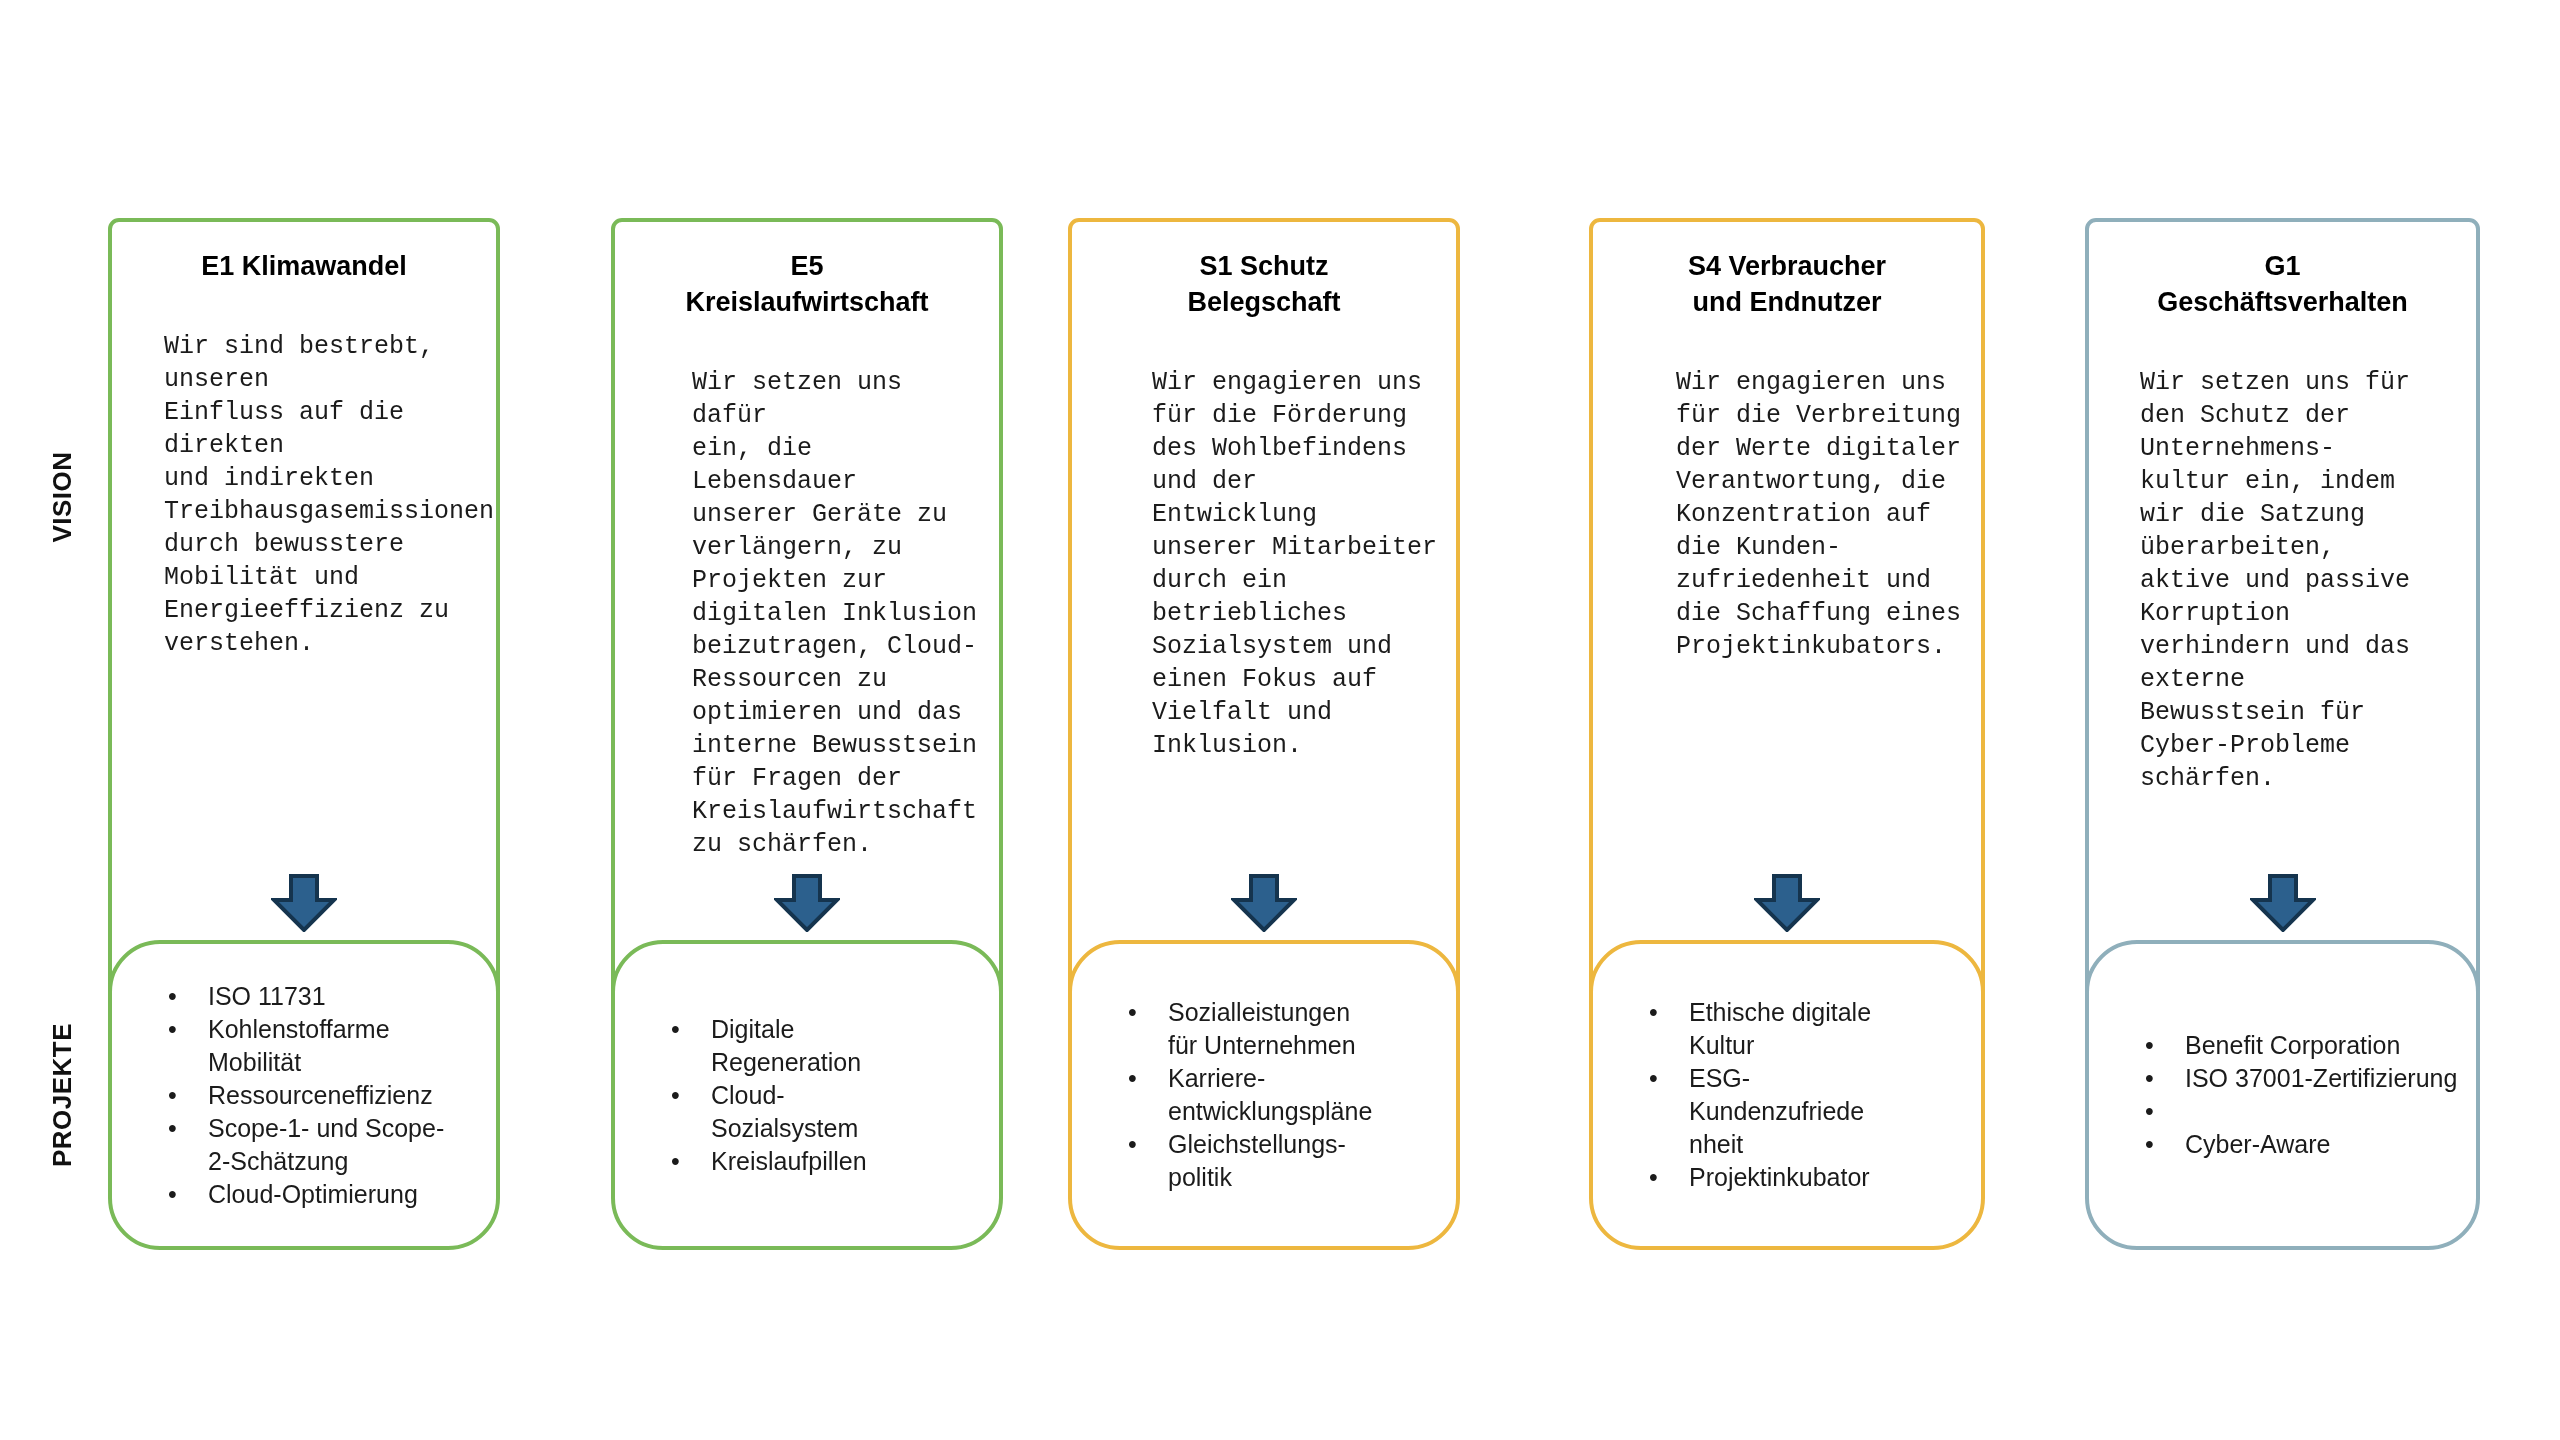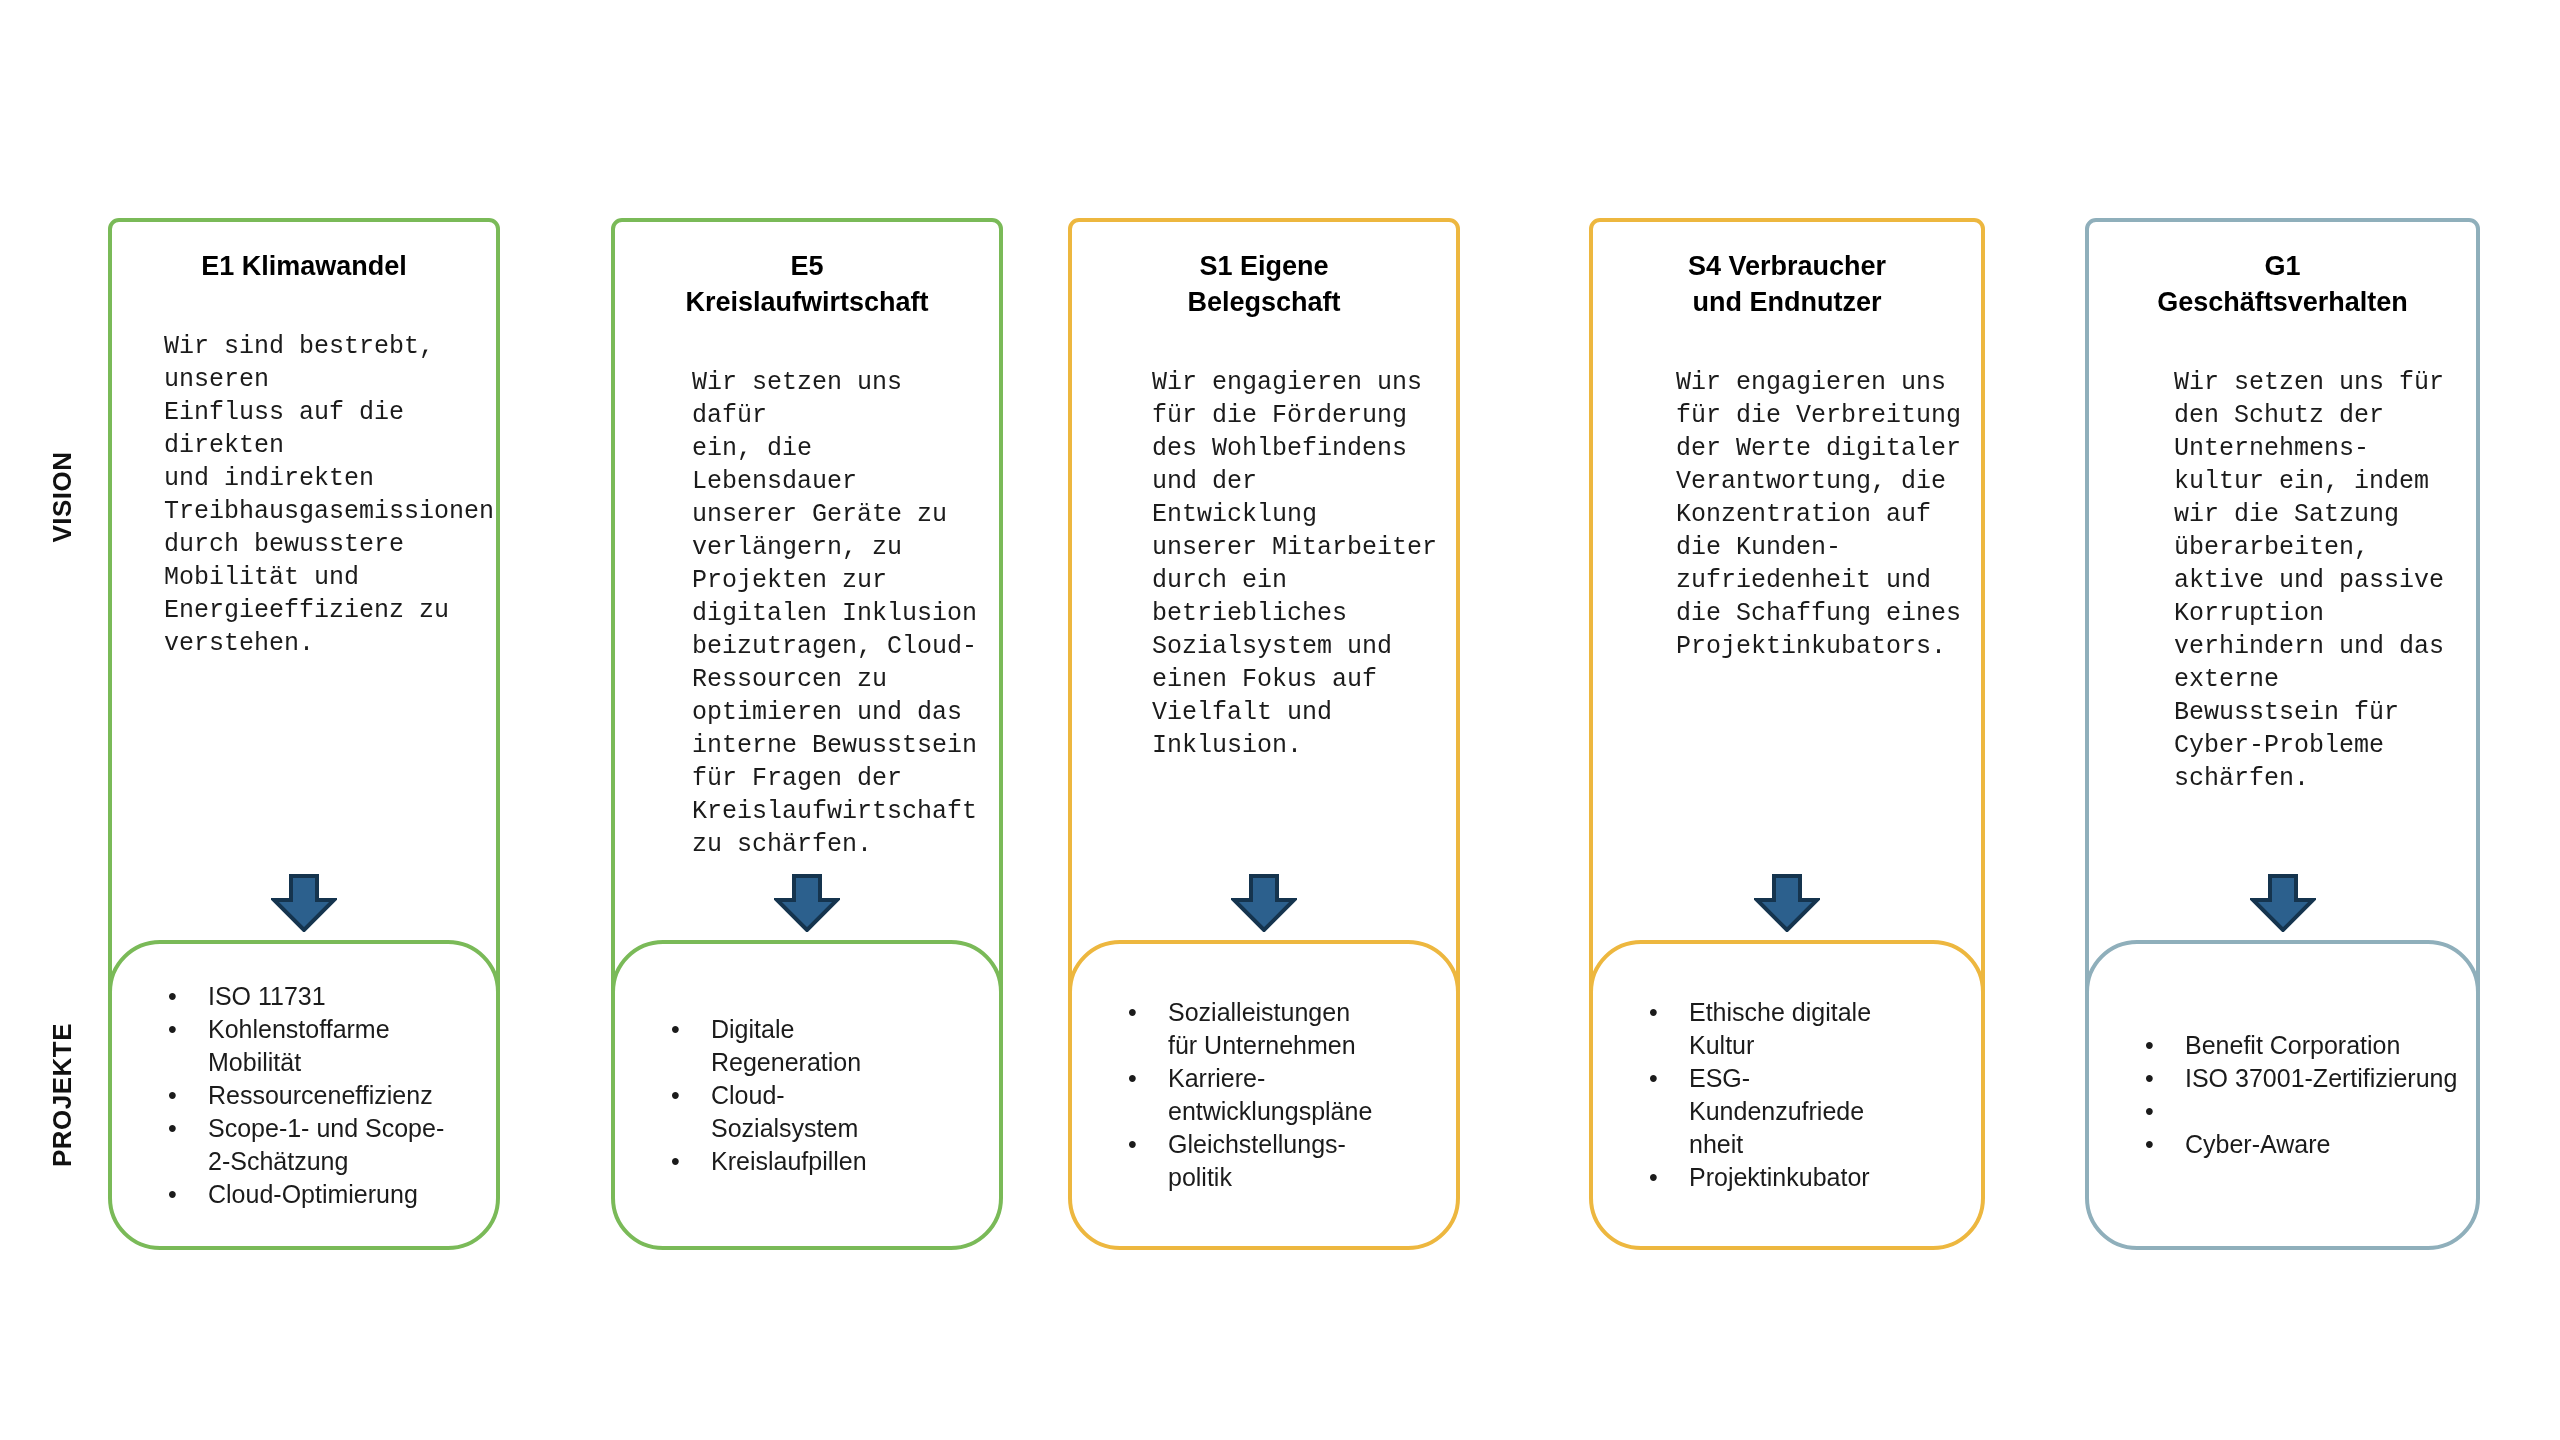--- a/index.html
+++ b/index.html
@@ -172,7 +172,7 @@
 
   <div class="column" style="left: 1068px; width: 392px;">
     <div class="box vision-box" style="border-color: rgb(237, 183, 63);">
-      <div class="box-title">S1 Eigene
+      <div class="box-title">S1 Schutz
 Belegschaft</div>
       <div class="box-body" style="padding-left: 80px;">Wir engagieren uns
 für die Förderung

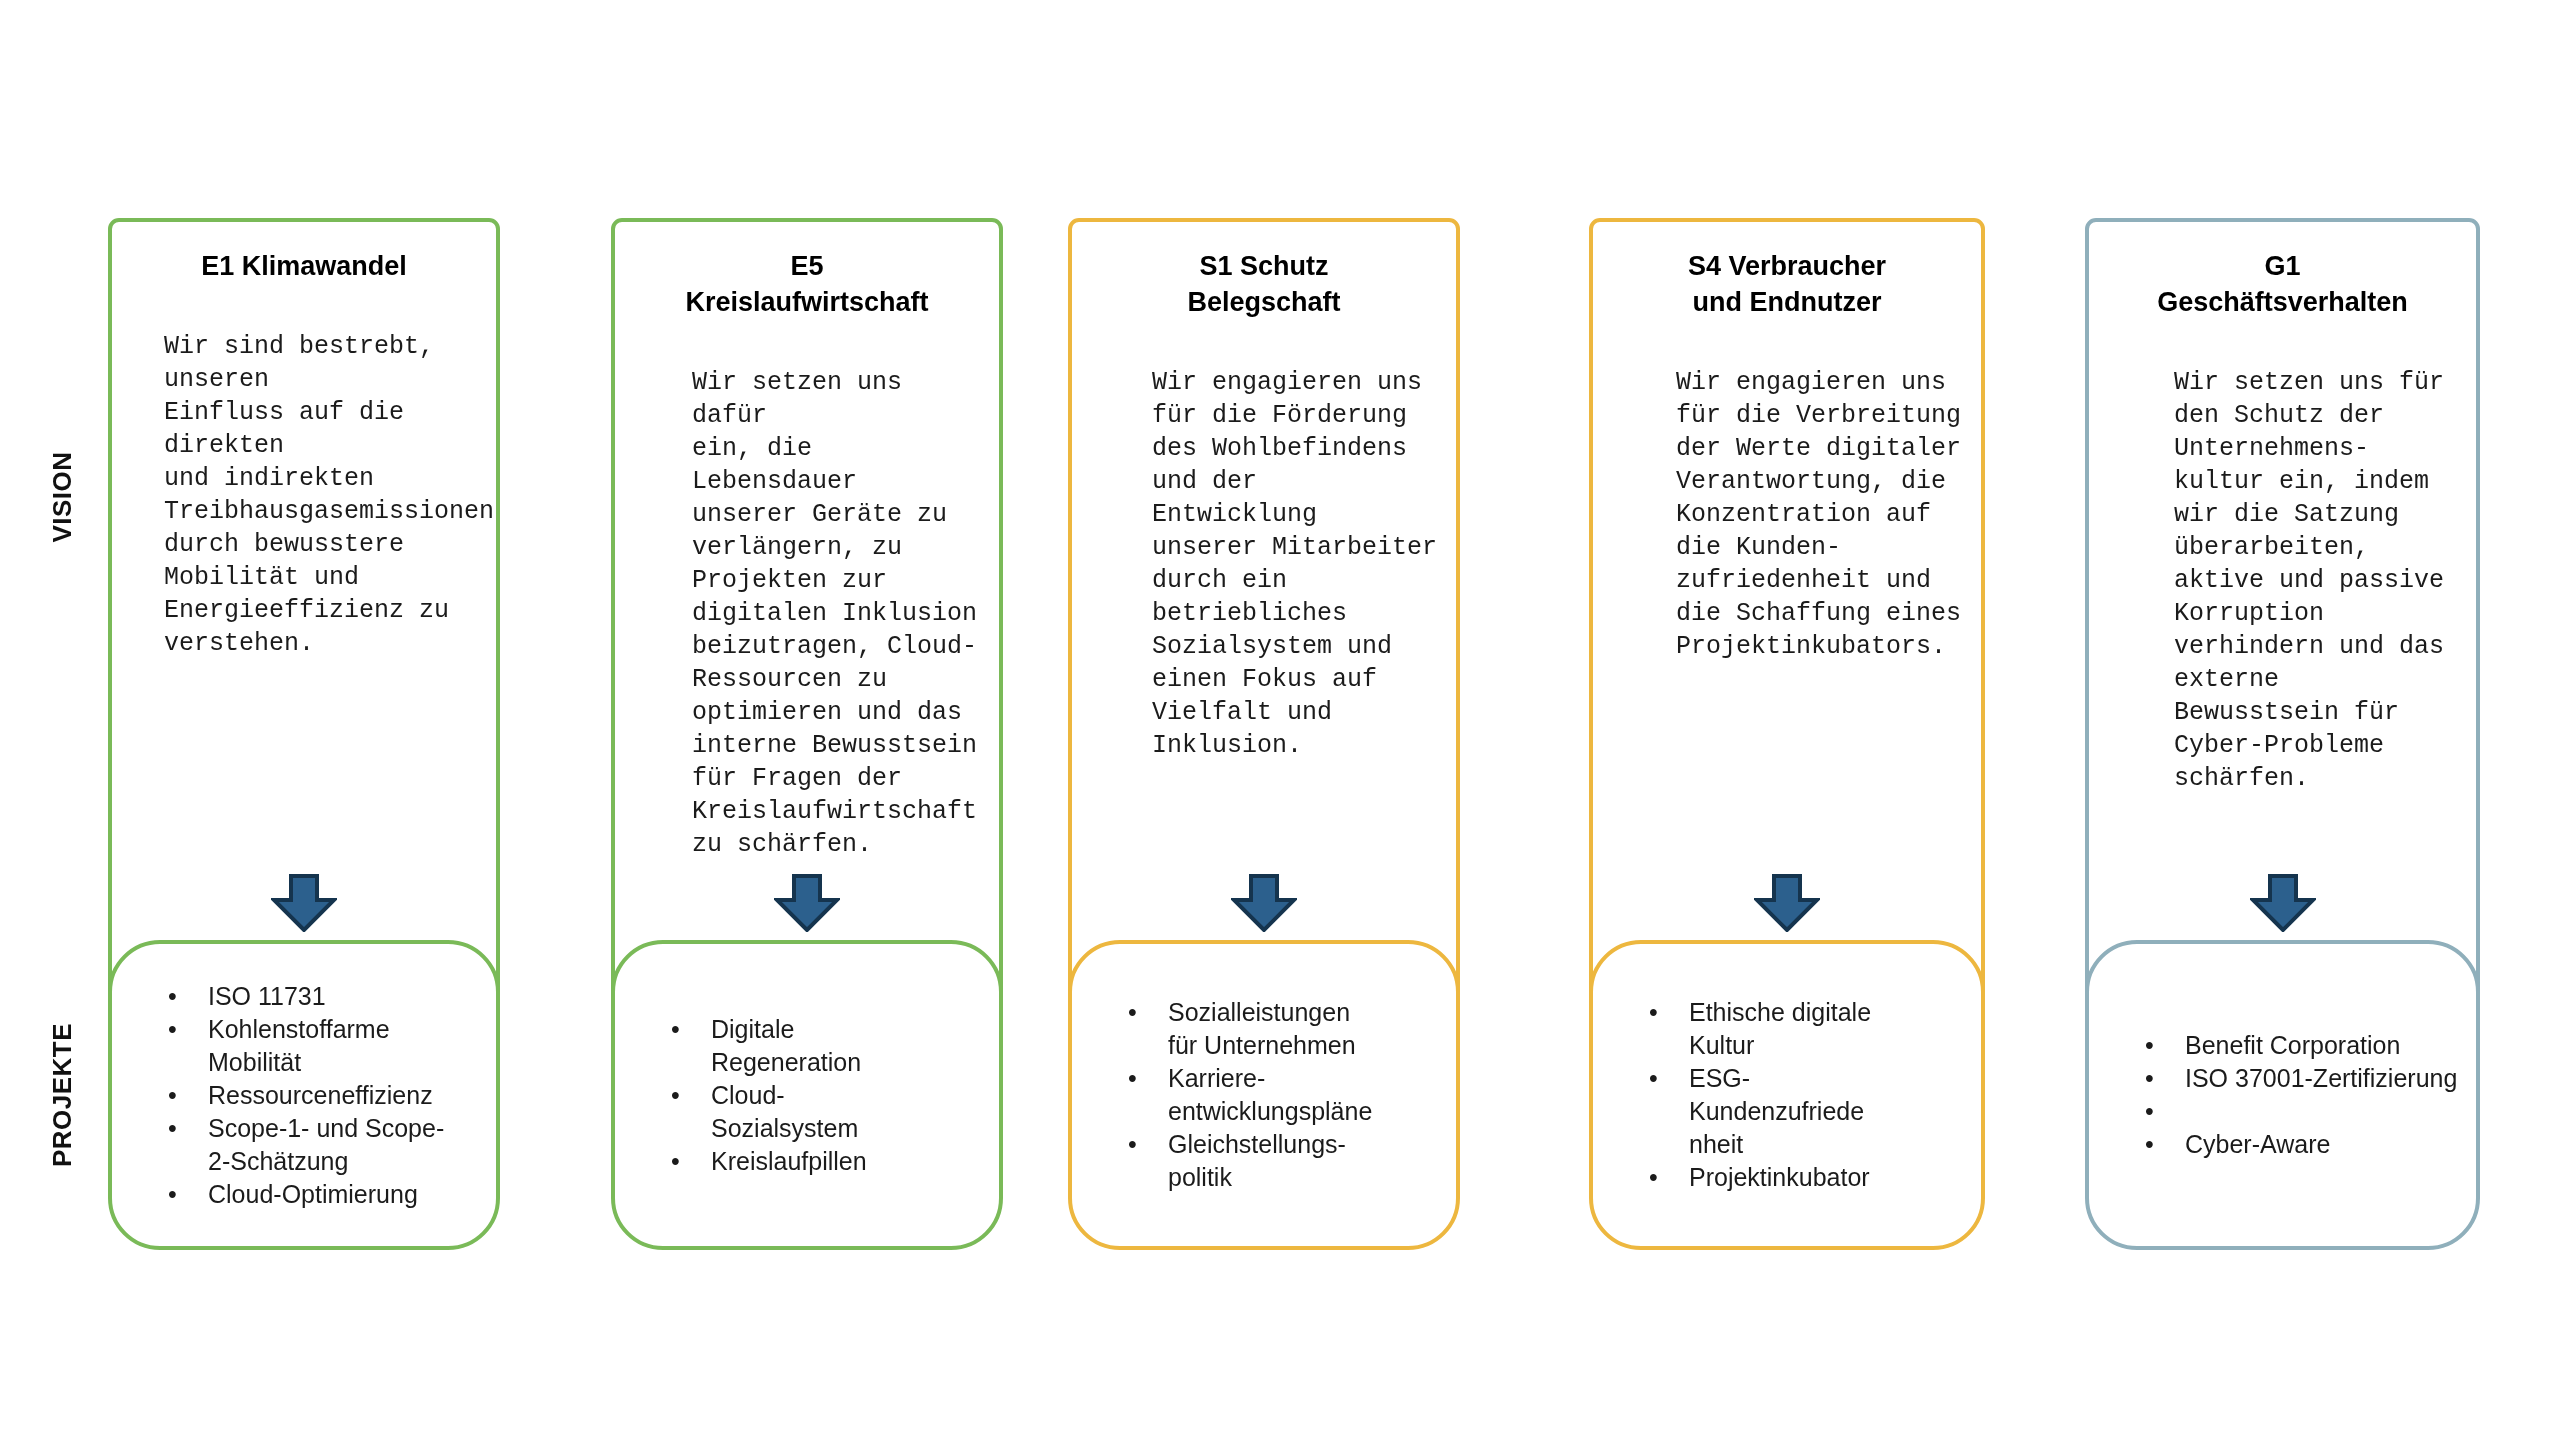--- a/index.html
+++ b/index.html
@@ -257,7 +257,7 @@
     <div class="box vision-box" style="border-color: rgb(143, 175, 187);">
       <div class="box-title">G1
 Geschäftsverhalten</div>
-      <div class="box-body" style="padding-left: 85px;">Wir setzen uns für
+      <div class="box-body" style="padding-left: 51px;">Wir setzen uns für
 den Schutz der
 Unternehmens-
 kultur ein, indem

